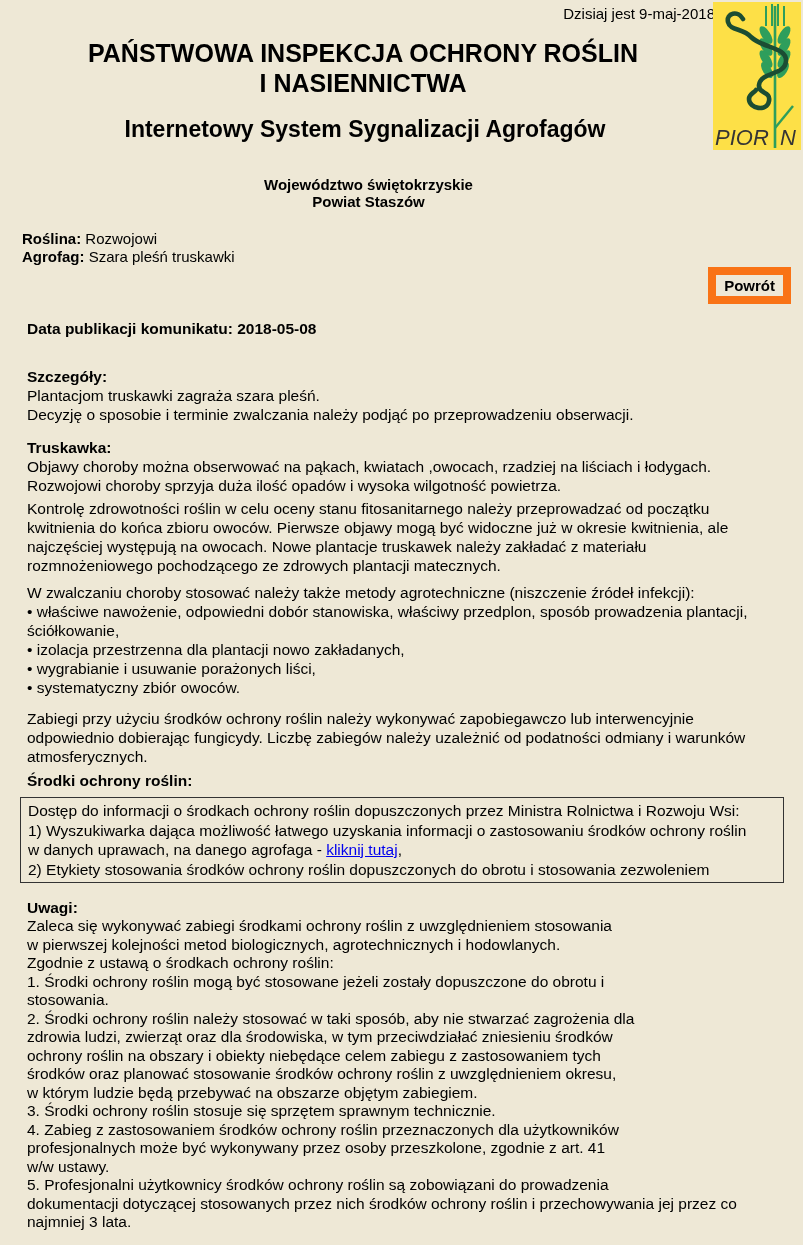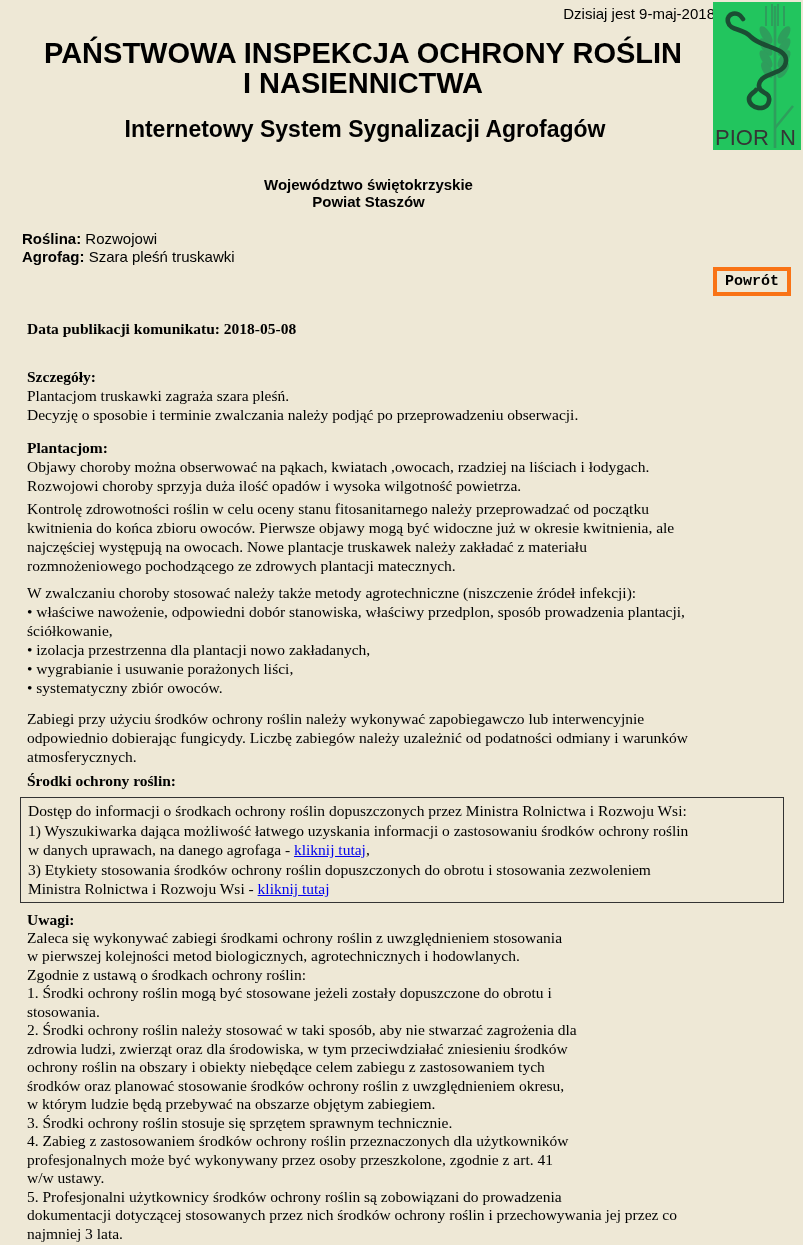--- a/index.html
+++ b/index.html
@@ -12,7 +12,7 @@
   .logo{position:absolute;top:2px;right:2px;width:88px;height:148px;background:#22c55e;}
   .page-title{
     position:absolute;top:38px;left:0;width:726px;text-align:center;
-    font-size:29px;font-weight:bold;line-height:30px;
+    font-size:25px;font-weight:bold;line-height:30px;
   }
   .page-subtitle{
     position:absolute;top:116px;left:0;width:730px;text-align:center;

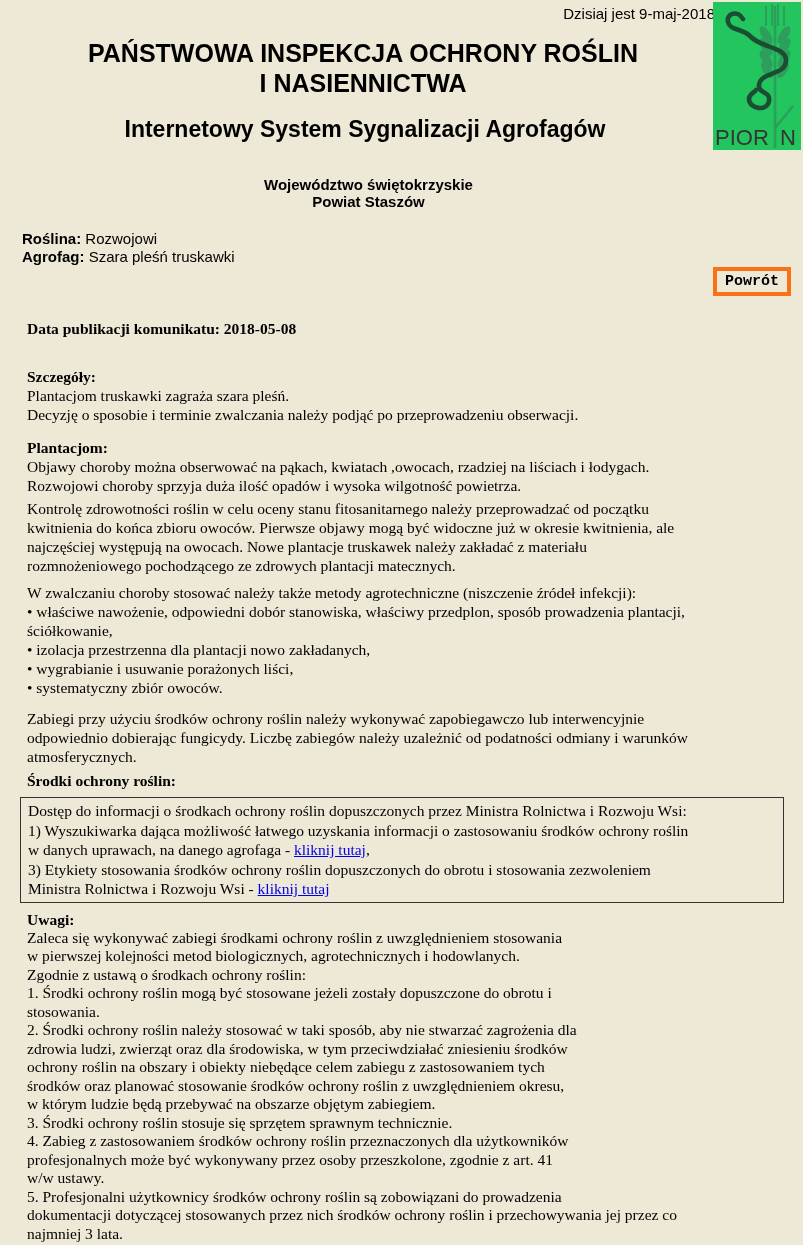--- a/index.html
+++ b/index.html
@@ -9,7 +9,7 @@
     font-family:"Liberation Sans","DejaVu Sans",sans-serif;
   }
   .date-line{position:absolute;top:5px;right:88px;font-size:15px;}
-  .logo{position:absolute;top:2px;right:2px;width:88px;height:148px;background:#22c55e;}
+  .logo{position:absolute;top:2px;right:2px;width:88px;height:148px;background:#fde047;font-style:italic;}
   .page-title{
     position:absolute;top:38px;left:0;width:726px;text-align:center;
     font-size:25px;font-weight:bold;line-height:30px;

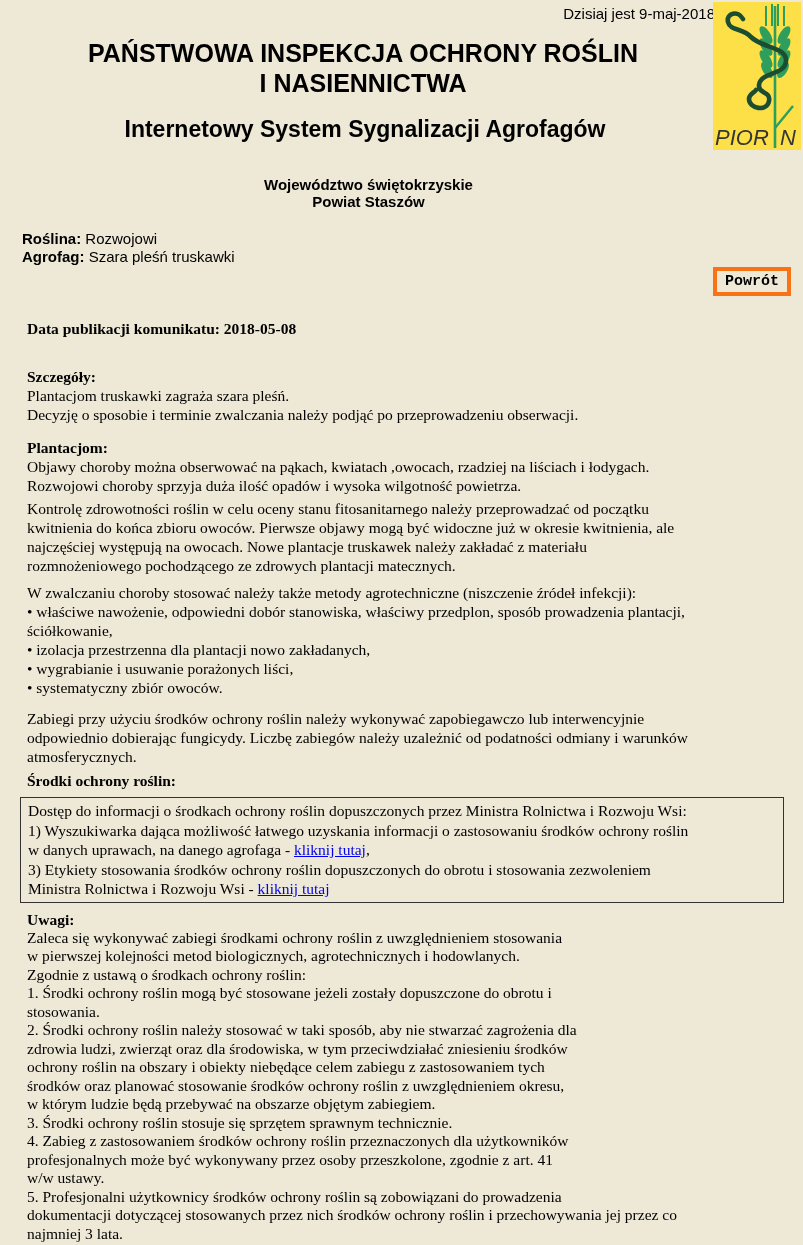--- a/index.html
+++ b/index.html
@@ -26,8 +26,8 @@
   .subject b{font-weight:bold;}
   .back-button{
     position:absolute;top:267px;right:12px;
-    background:transparent;border:4px solid #f97316;
-    font-family:Liberation Mono, monospace;font-size:15px;font-weight:bold;
+    background:transparent;border:8px solid #f97316;
+    font-family:Liberation Sans, sans-serif;font-size:15px;font-weight:bold;
     padding:2px 8px;cursor:pointer;color:#000;
   }
   .main{

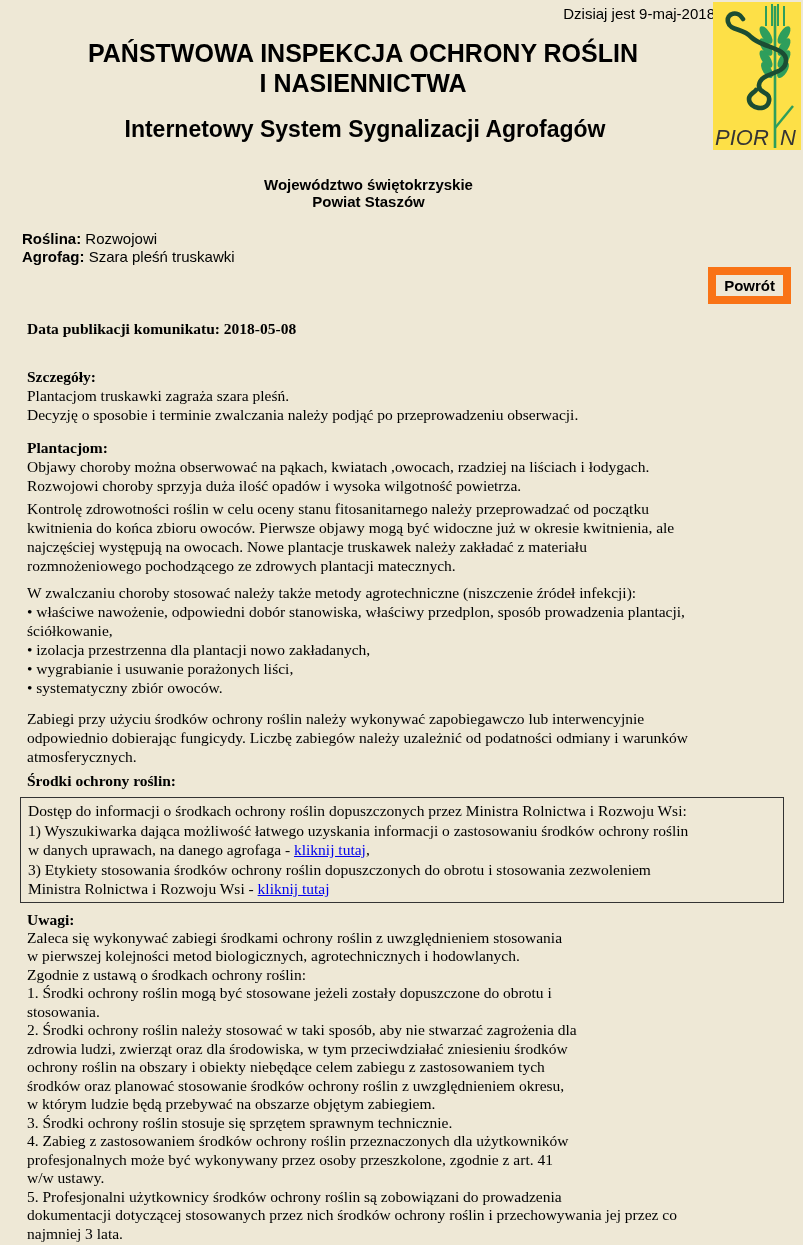--- a/index.html
+++ b/index.html
@@ -32,7 +32,7 @@
   }
   .main{
     position:absolute;top:319px;left:27px;width:757px;
-    font-size:15.5px;line-height:19px;font-family:Liberation Serif, serif;
+    font-size:15.5px;line-height:19px;
   }
   .pub-date{font-weight:bold;}
   .sec-heading{font-weight:bold;}

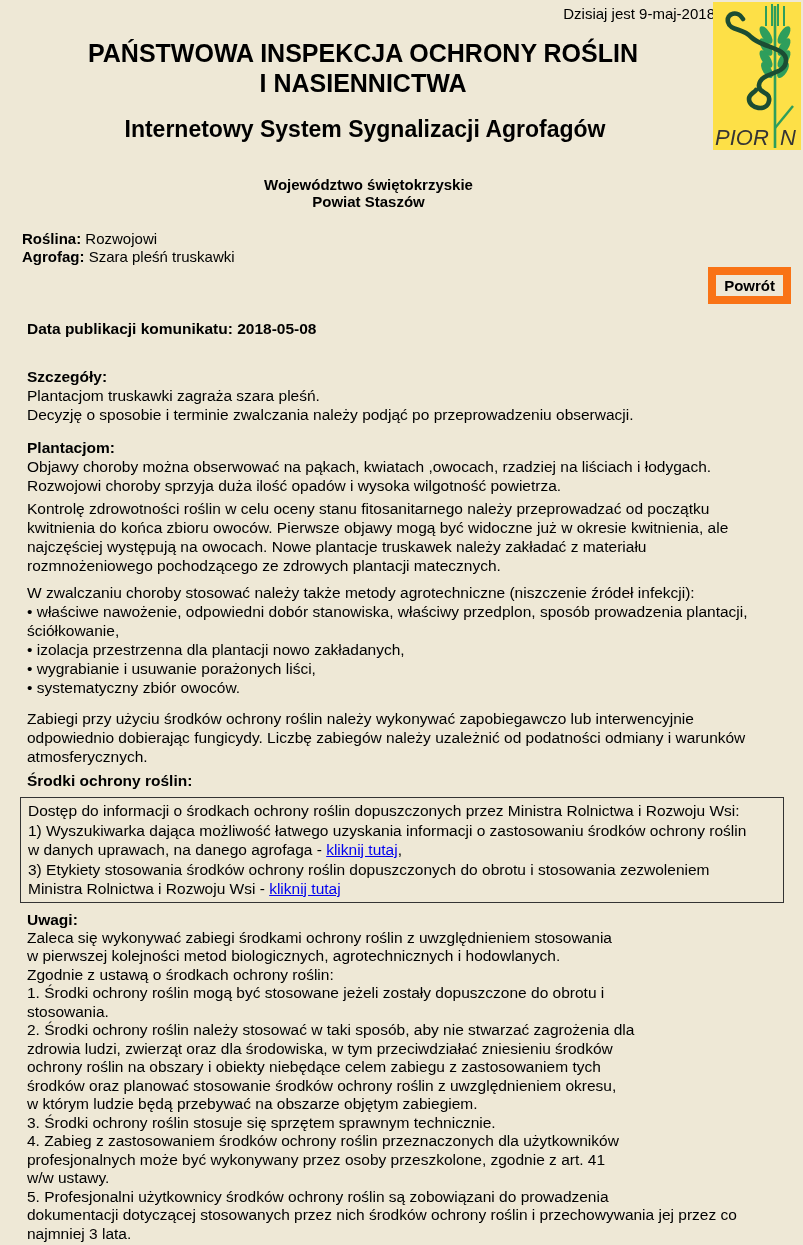--- a/index.html
+++ b/index.html
@@ -122,7 +122,7 @@
   <div class="lines">Plantacjom truskawki zagraża szara pleśń.
 Decyzję o sposobie i terminie zwalczania należy podjąć po przeprowadzeniu obserwacji.</div>
 
-  <div class="sec-heading mt14">Plantacjom:</div>
+  <div class="sec-heading mt14">Truskawka:</div>
   <div class="lines">Objawy choroby można obserwować na pąkach, kwiatach ,owocach, rzadziej na liściach i łodygach.
 Rozwojowi choroby sprzyja duża ilość opadów i wysoka wilgotność powietrza.</div>
   <div class="lines mt18">Kontrolę zdrowotności roślin w celu oceny stanu fitosanitarnego należy przeprowadzać od początku

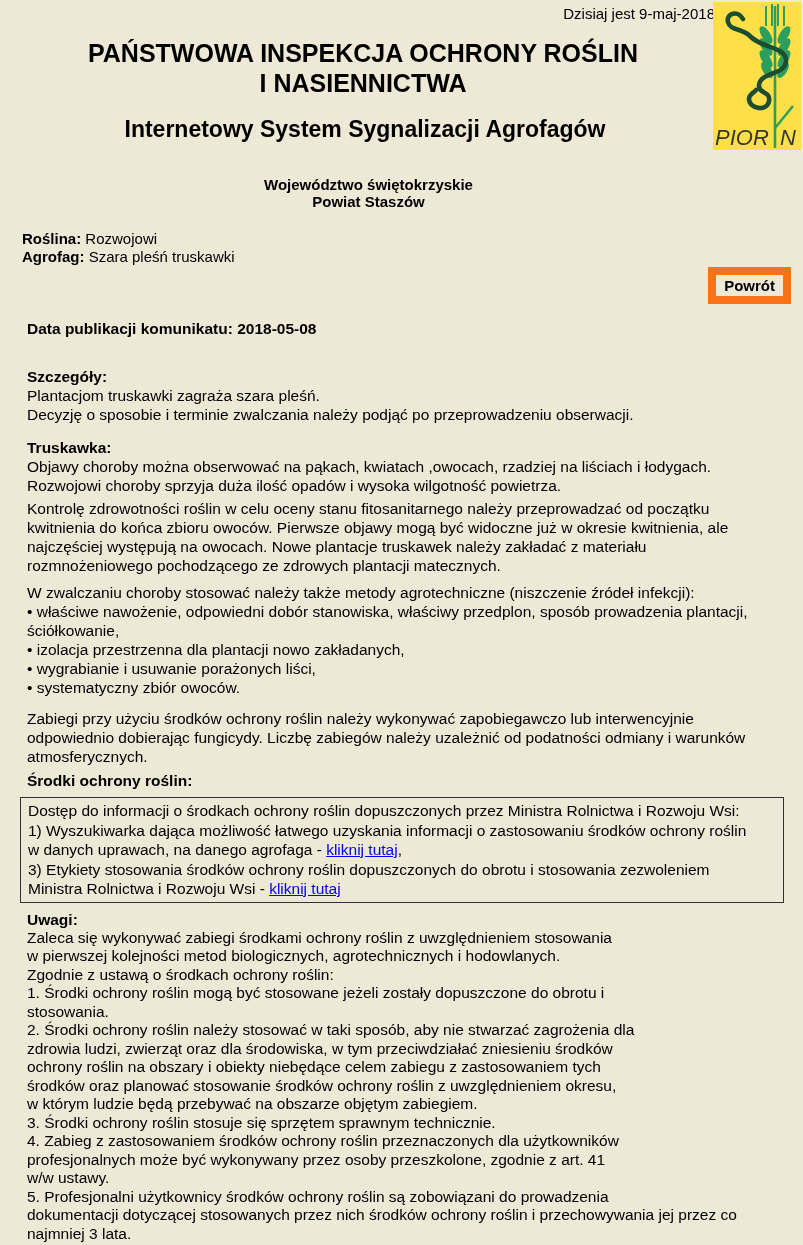--- a/index.html
+++ b/index.html
@@ -147,7 +147,7 @@
     <div>
       <span>w danych uprawach, na danego agrofaga - </span><a href="#">kliknij tutaj</a><span>,</span>
     </div>
-    <div>3) Etykiety stosowania środków ochrony roślin dopuszczonych do obrotu i stosowania zezwoleniem</div>
+    <div>2) Etykiety stosowania środków ochrony roślin dopuszczonych do obrotu i stosowania zezwoleniem</div>
     <div>
       <span>Ministra Rolnictwa i Rozwoju Wsi - </span><a href="#">kliknij tutaj</a>
     </div>

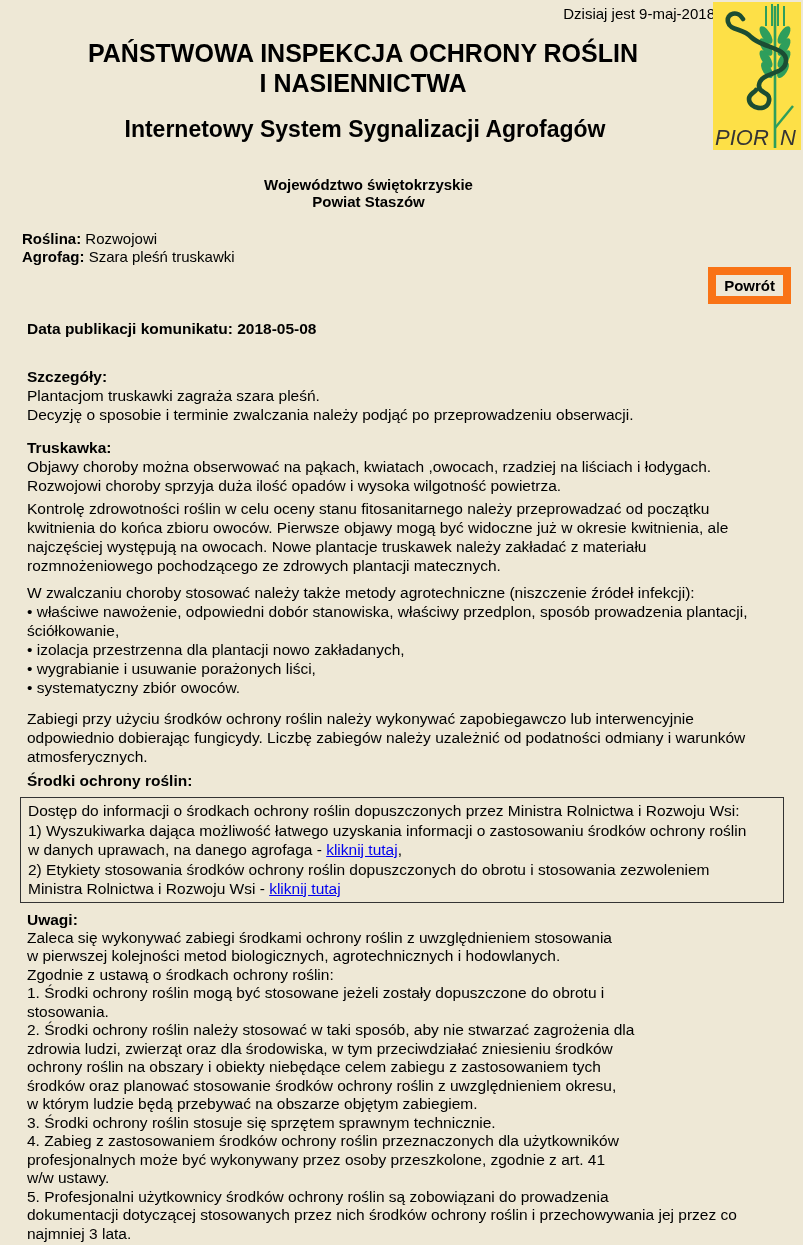--- a/index.html
+++ b/index.html
@@ -148,9 +148,6 @@
       <span>w danych uprawach, na danego agrofaga - </span><a href="#">kliknij tutaj</a><span>,</span>
     </div>
     <div>2) Etykiety stosowania środków ochrony roślin dopuszczonych do obrotu i stosowania zezwoleniem</div>
-    <div>
-      <span>Ministra Rolnictwa i Rozwoju Wsi - </span><a href="#">kliknij tutaj</a>
-    </div>
   </div>
 
   <div class="sec-heading mt7">Uwagi:</div>

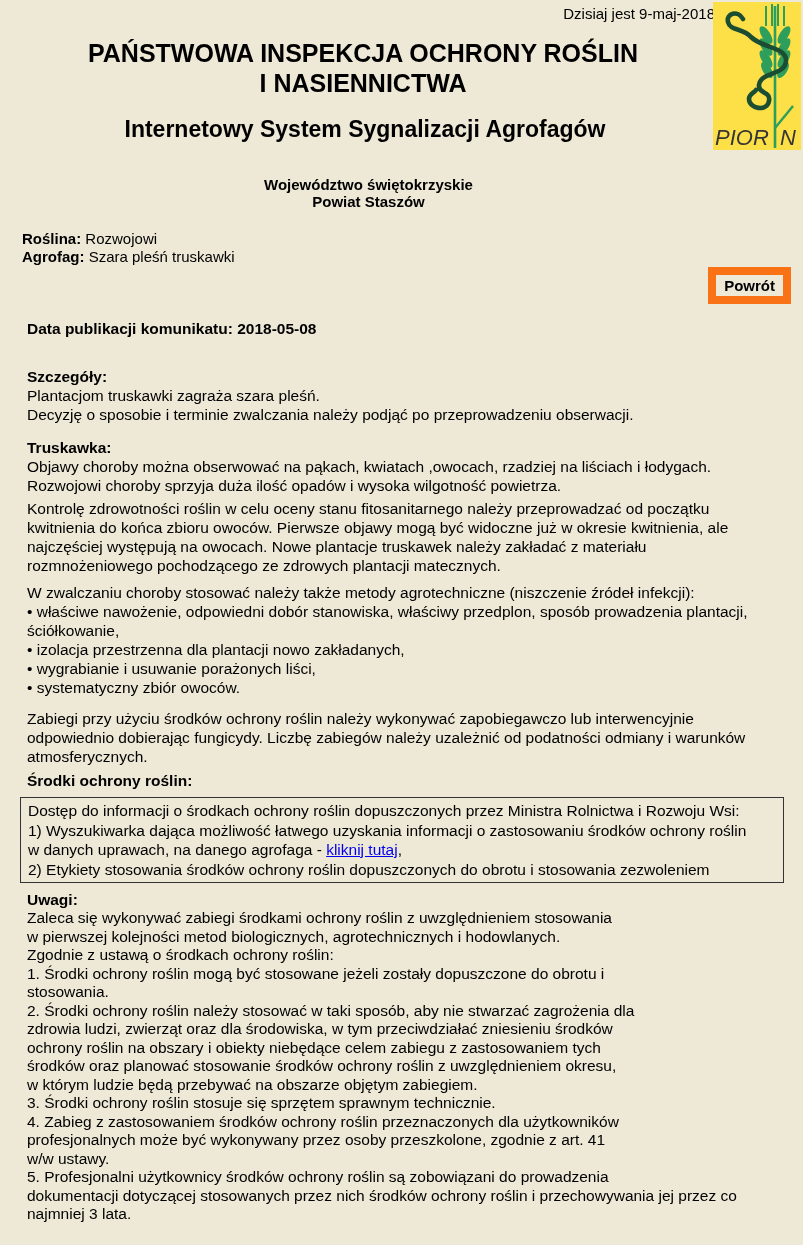--- a/index.html
+++ b/index.html
@@ -38,7 +38,7 @@
   .sec-heading{font-weight:bold;}
   .lines{white-space:pre-line;}
   .mt15{margin-top:29px;} .mt14{margin-top:14px;} .mt18{margin-top:4px;}
-  .mt12{margin-top:12px;} .mt8{margin-top:8px;} .mt5{margin-top:5px;} .mt7{margin-top:7px;}
+  .mt12{margin-top:12px;} .mt8{margin-top:8px;} .mt5{margin-top:5px;} .mt7{margin-top:15px;}
   .pest-box{
     border:1px solid #333;
     margin-left:-7px;margin-top:7px;

